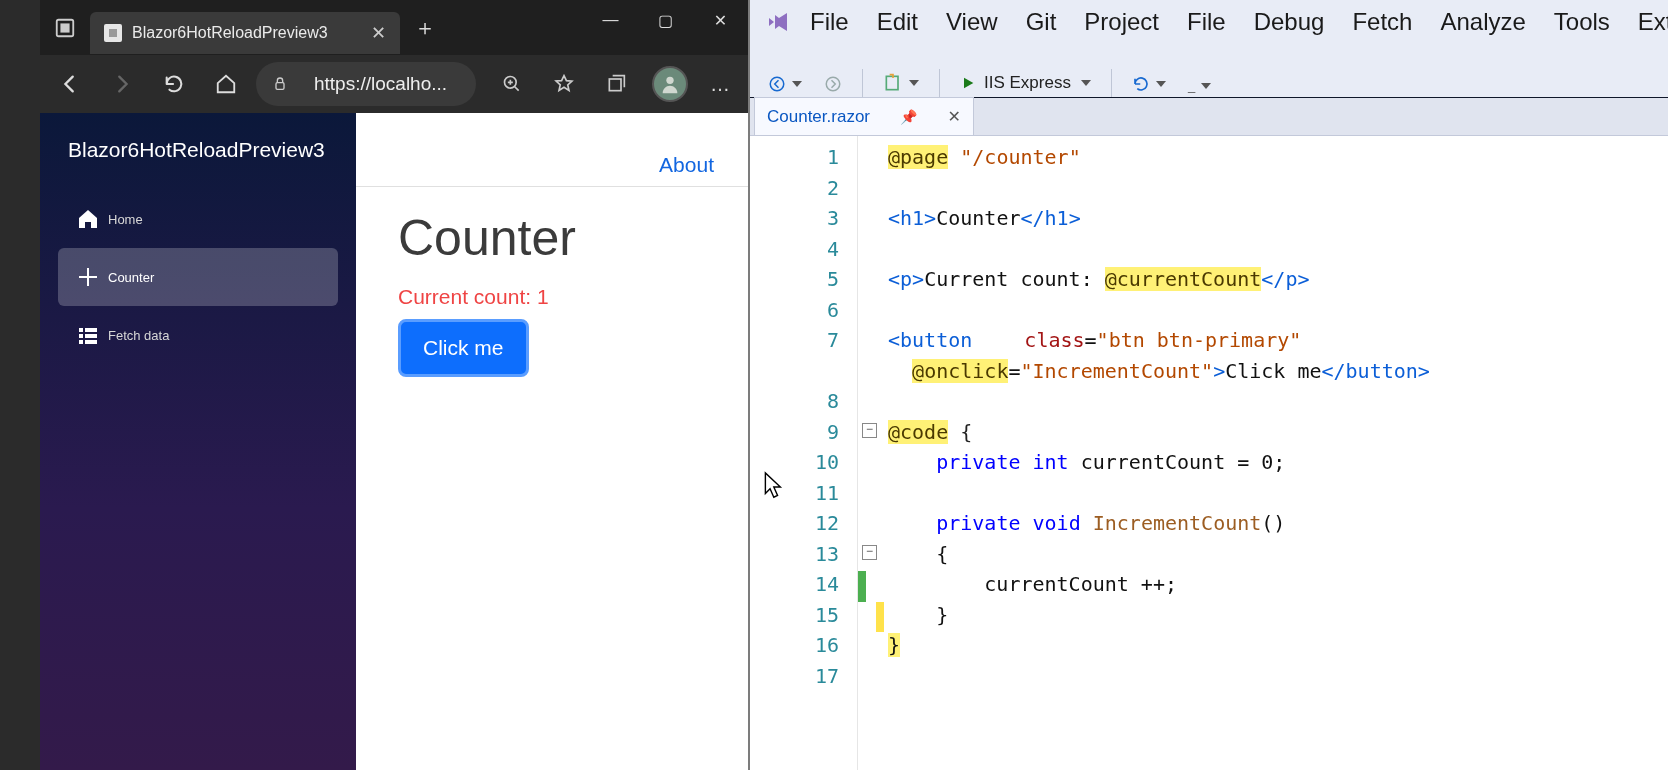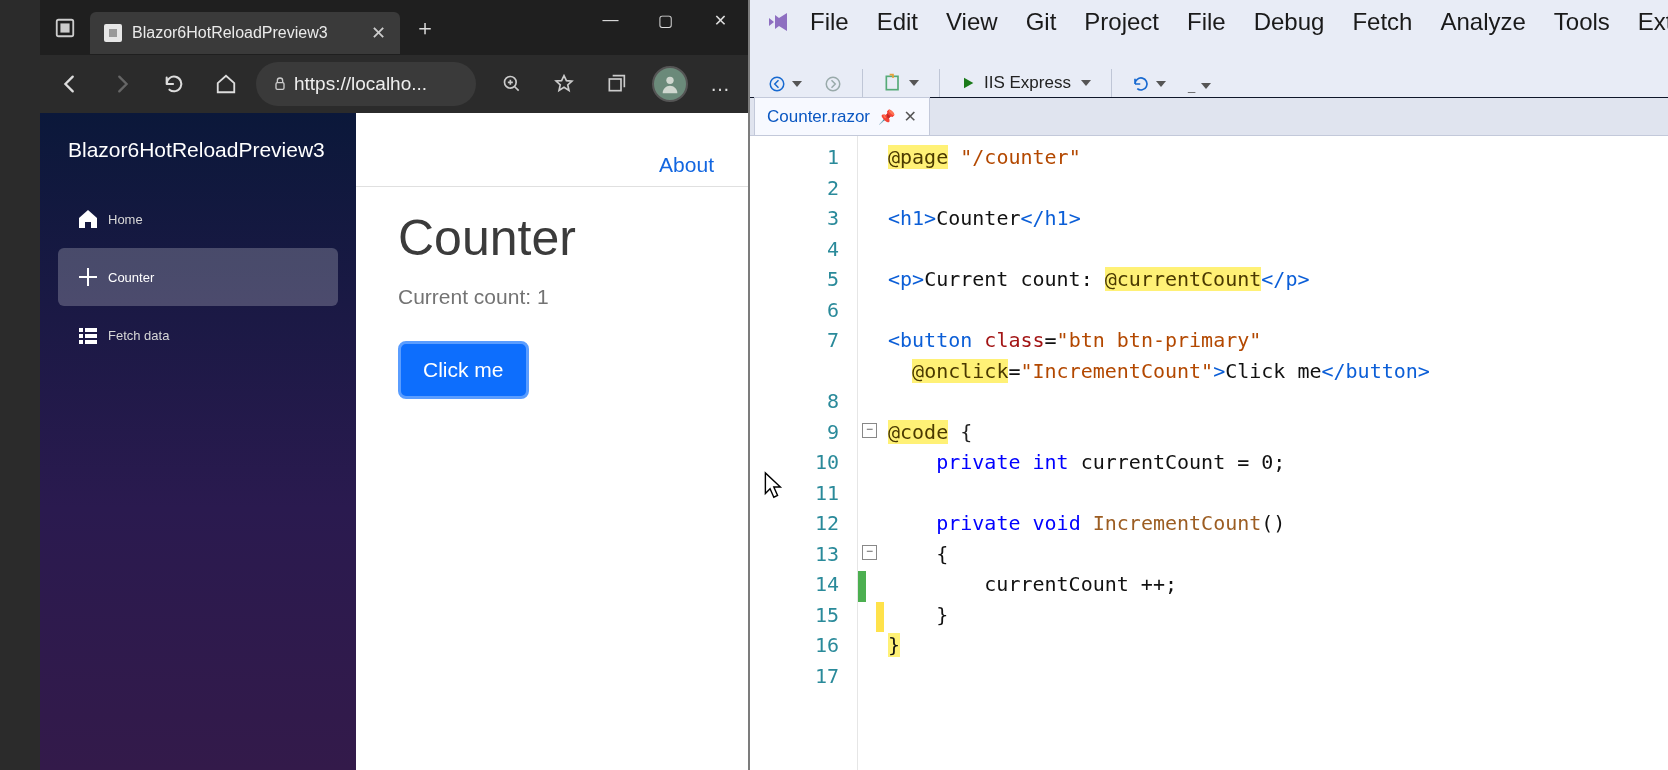--- a/index.html
+++ b/index.html
@@ -20,7 +20,7 @@
   .addrbar { height: 58px; background:#2b2b2b; display:flex; align-items:center; padding:0 8px; gap:8px; }
   .addrbtn { width:44px; height:44px; display:flex; align-items:center; justify-content:center; color:#ddd; border-radius:6px;}
   .addrbtn.disabled { color:#666; }
-  .urlbox { flex: 0 0 220px; display:flex; align-items:center; background:#3a3a3a; border-radius:22px; height:44px; padding:0 16px; color:#eee; gap:6px; font-size:19px;}
+  .urlbox { flex: 0 0 220px; display:flex; align-items:center; background:#3a3a3a; border-radius:22px; height:44px; padding:0 16px; color:#eee; gap:26px; font-size:19px;}
   .addr-icons { display:flex; gap:8px; margin-left:6px;}
   .avatar { width:36px; height:36px; border-radius:50%; background:#6b8a7a; border:2px solid #555; display:flex; align-items:center; justify-content:center; color:#fff; font-size:12px; margin-left:6px;}
   .dots { color:#ddd; font-size:20px; letter-spacing:2px; margin-left:6px; padding:0 8px;}

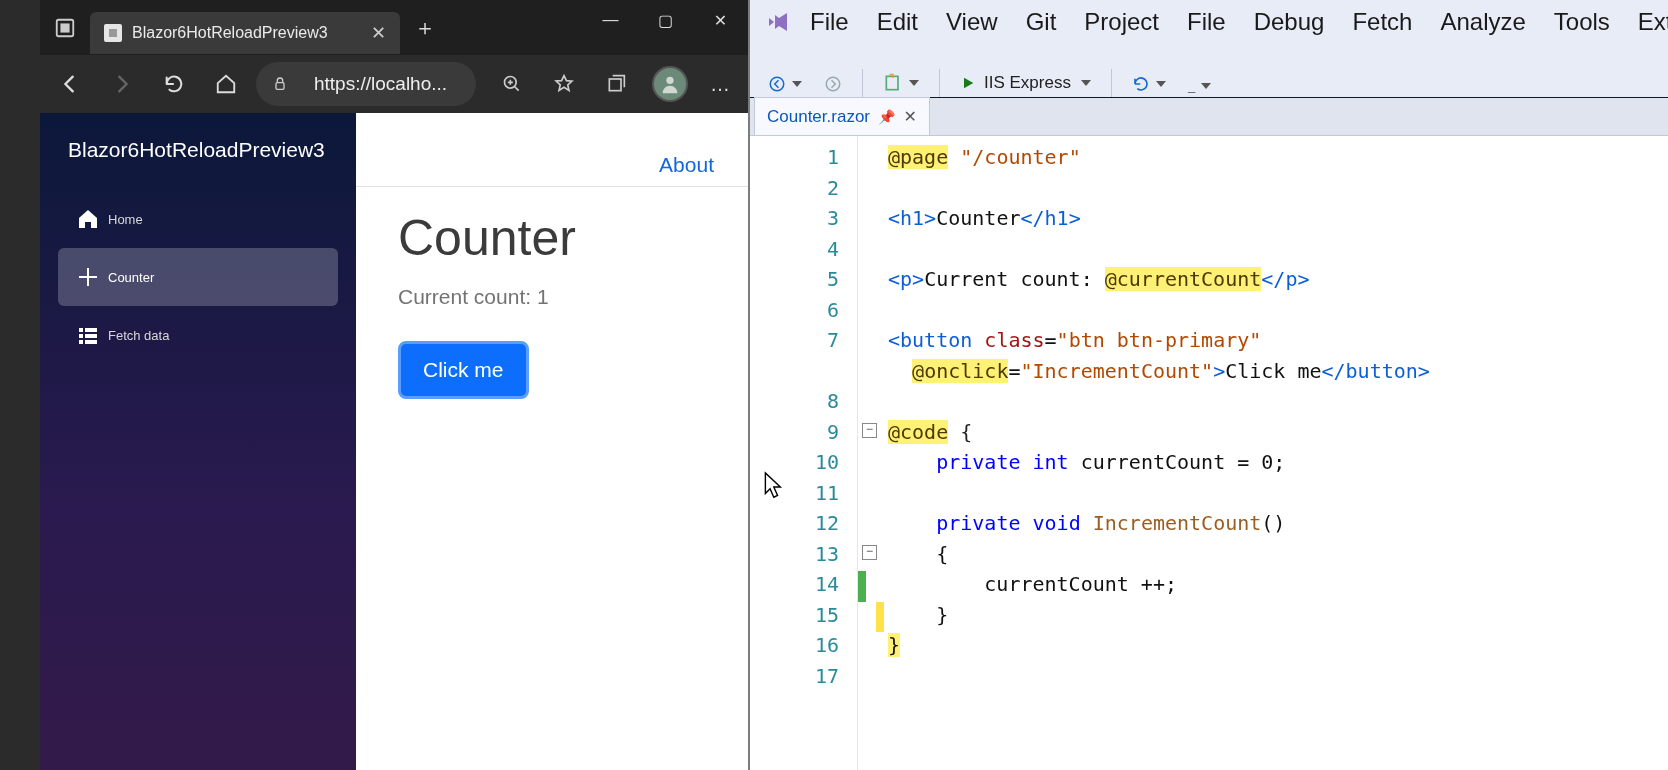--- a/index.html
+++ b/index.html
@@ -58,7 +58,7 @@
   .tron { width:0; height:0; border-left:5px solid transparent; border-right:5px solid transparent; border-top:6px solid #555; margin-left:2px;}
 
   .vs-tabrow { height:38px; background:#e0e4ef; display:flex; align-items:flex-end; padding-left:4px; border-bottom:1px solid #c3c9da;}
-  .vstab { background:#f7f9ff; height:38px; display:flex; align-items:center; padding:0 12px; color:#0a57c2; font-size:17px; gap:8px; border-top:1px solid #c3c9da; border-left:1px solid #c3c9da; border-right:1px solid #c3c9da;}
+  .vstab { background:#f7f9ff; height:38px; display:flex; align-items:center; padding:0 12px; color:#0a57c2; font-size:17px; gap:30px; border-top:1px solid #c3c9da; border-left:1px solid #c3c9da; border-right:1px solid #c3c9da;}
   .vstab .pin { color:#777; font-size:14px;}
   .vstab .x { color:#555; font-size:16px;}
 

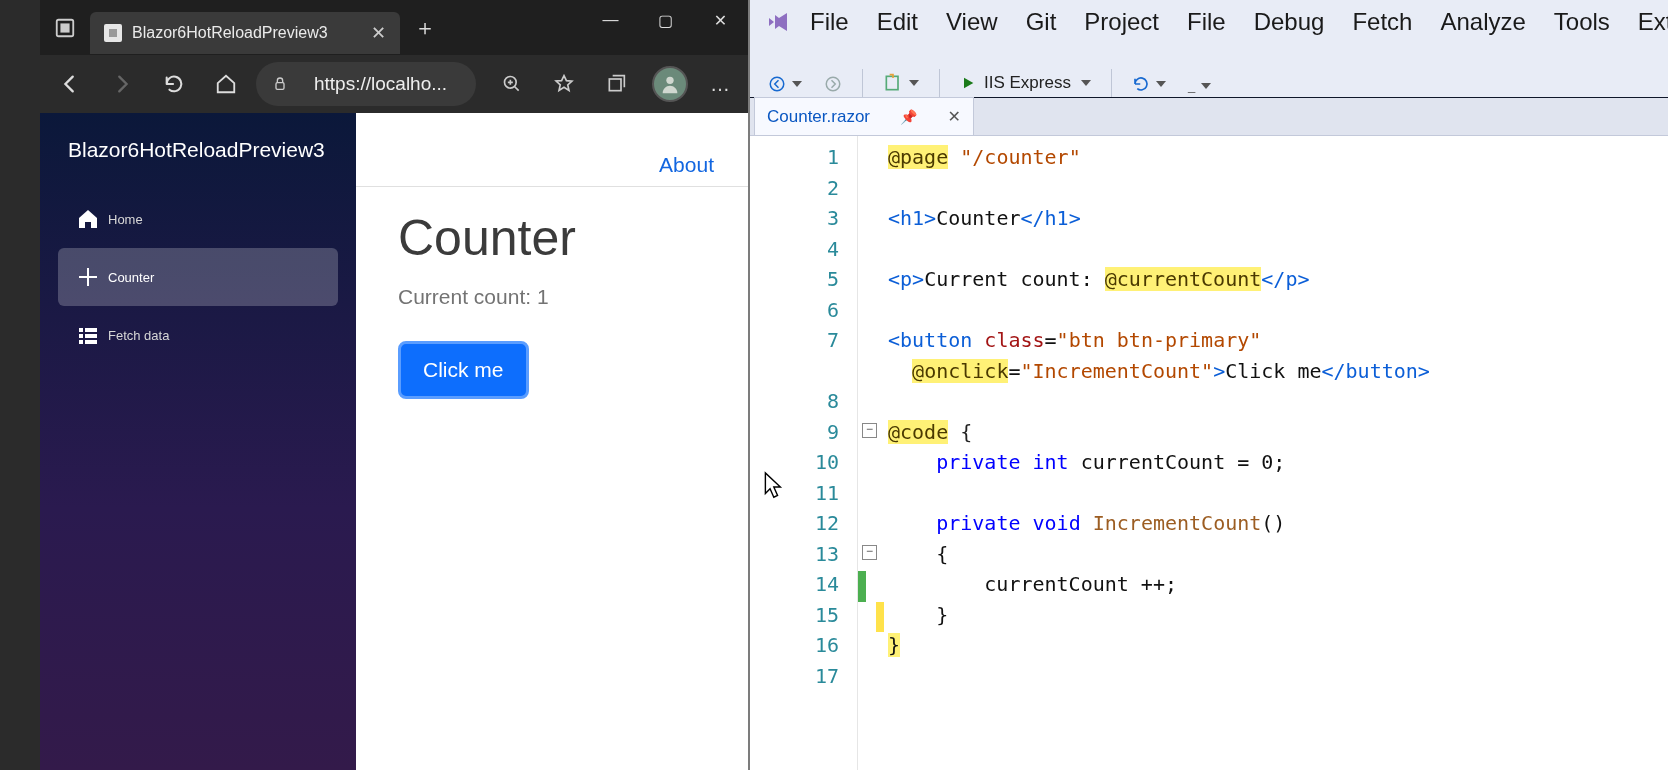--- a/index.html
+++ b/index.html
@@ -39,7 +39,7 @@
   .about { color:#1266e0; font-size:21px;margin-top:30px; }
   .pagebody { padding: 22px 42px; }
   .pagebody h1 { font-size:50px; color:#3b3b3b; font-weight:500; margin-bottom:18px;}
-  .count { font-size:21px; color:#737373; margin-bottom:32px; }
+  .count { font-size:21px; color:#ef4444; margin-bottom:10px; }
   .btn-primary { background:#0d6efd; color:#fff; border:3px solid #5a9dff; font-size:21px; padding:14px 22px; border-radius:8px; cursor:pointer;}
   .cursor { position:absolute; left:400px; top:358px; pointer-events:none;}
   .cursor svg{ width:30px; height:30px;}

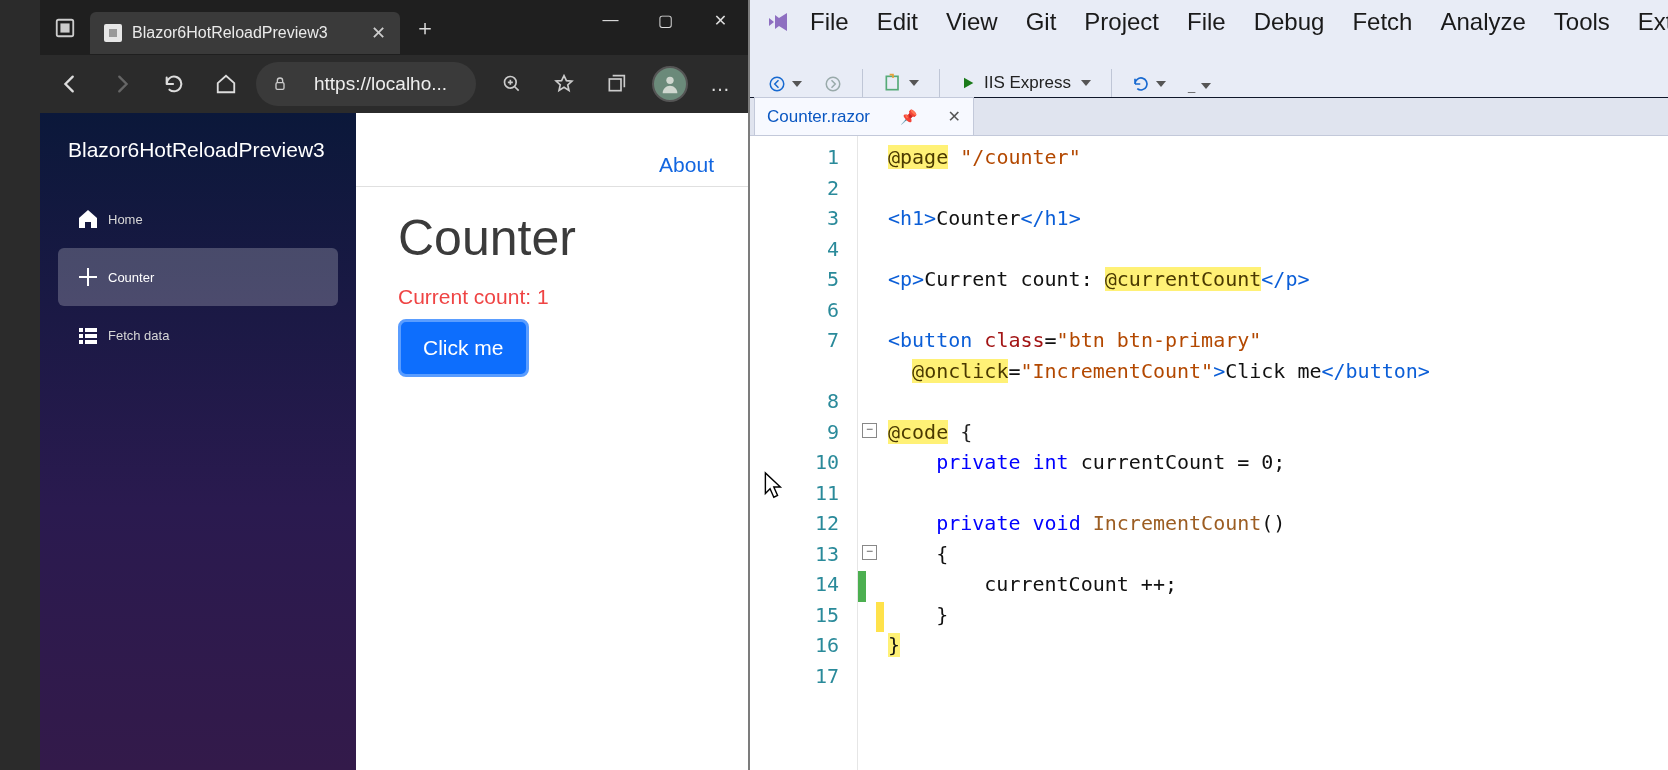--- a/index.html
+++ b/index.html
@@ -72,7 +72,7 @@
   .hl-dir { background:#fff176; color:#4a3900;}
   .brown { color:#9c5d22;}
   .blue { color:#0b5ed7;}
-  .maroon { color:#a31515;}
+  .maroon { color:#a31515;margin-left:40px;}
   .str { color:#b34800;}
   .kw  { color:#0000ff;}
   .sym { color:#222;}

